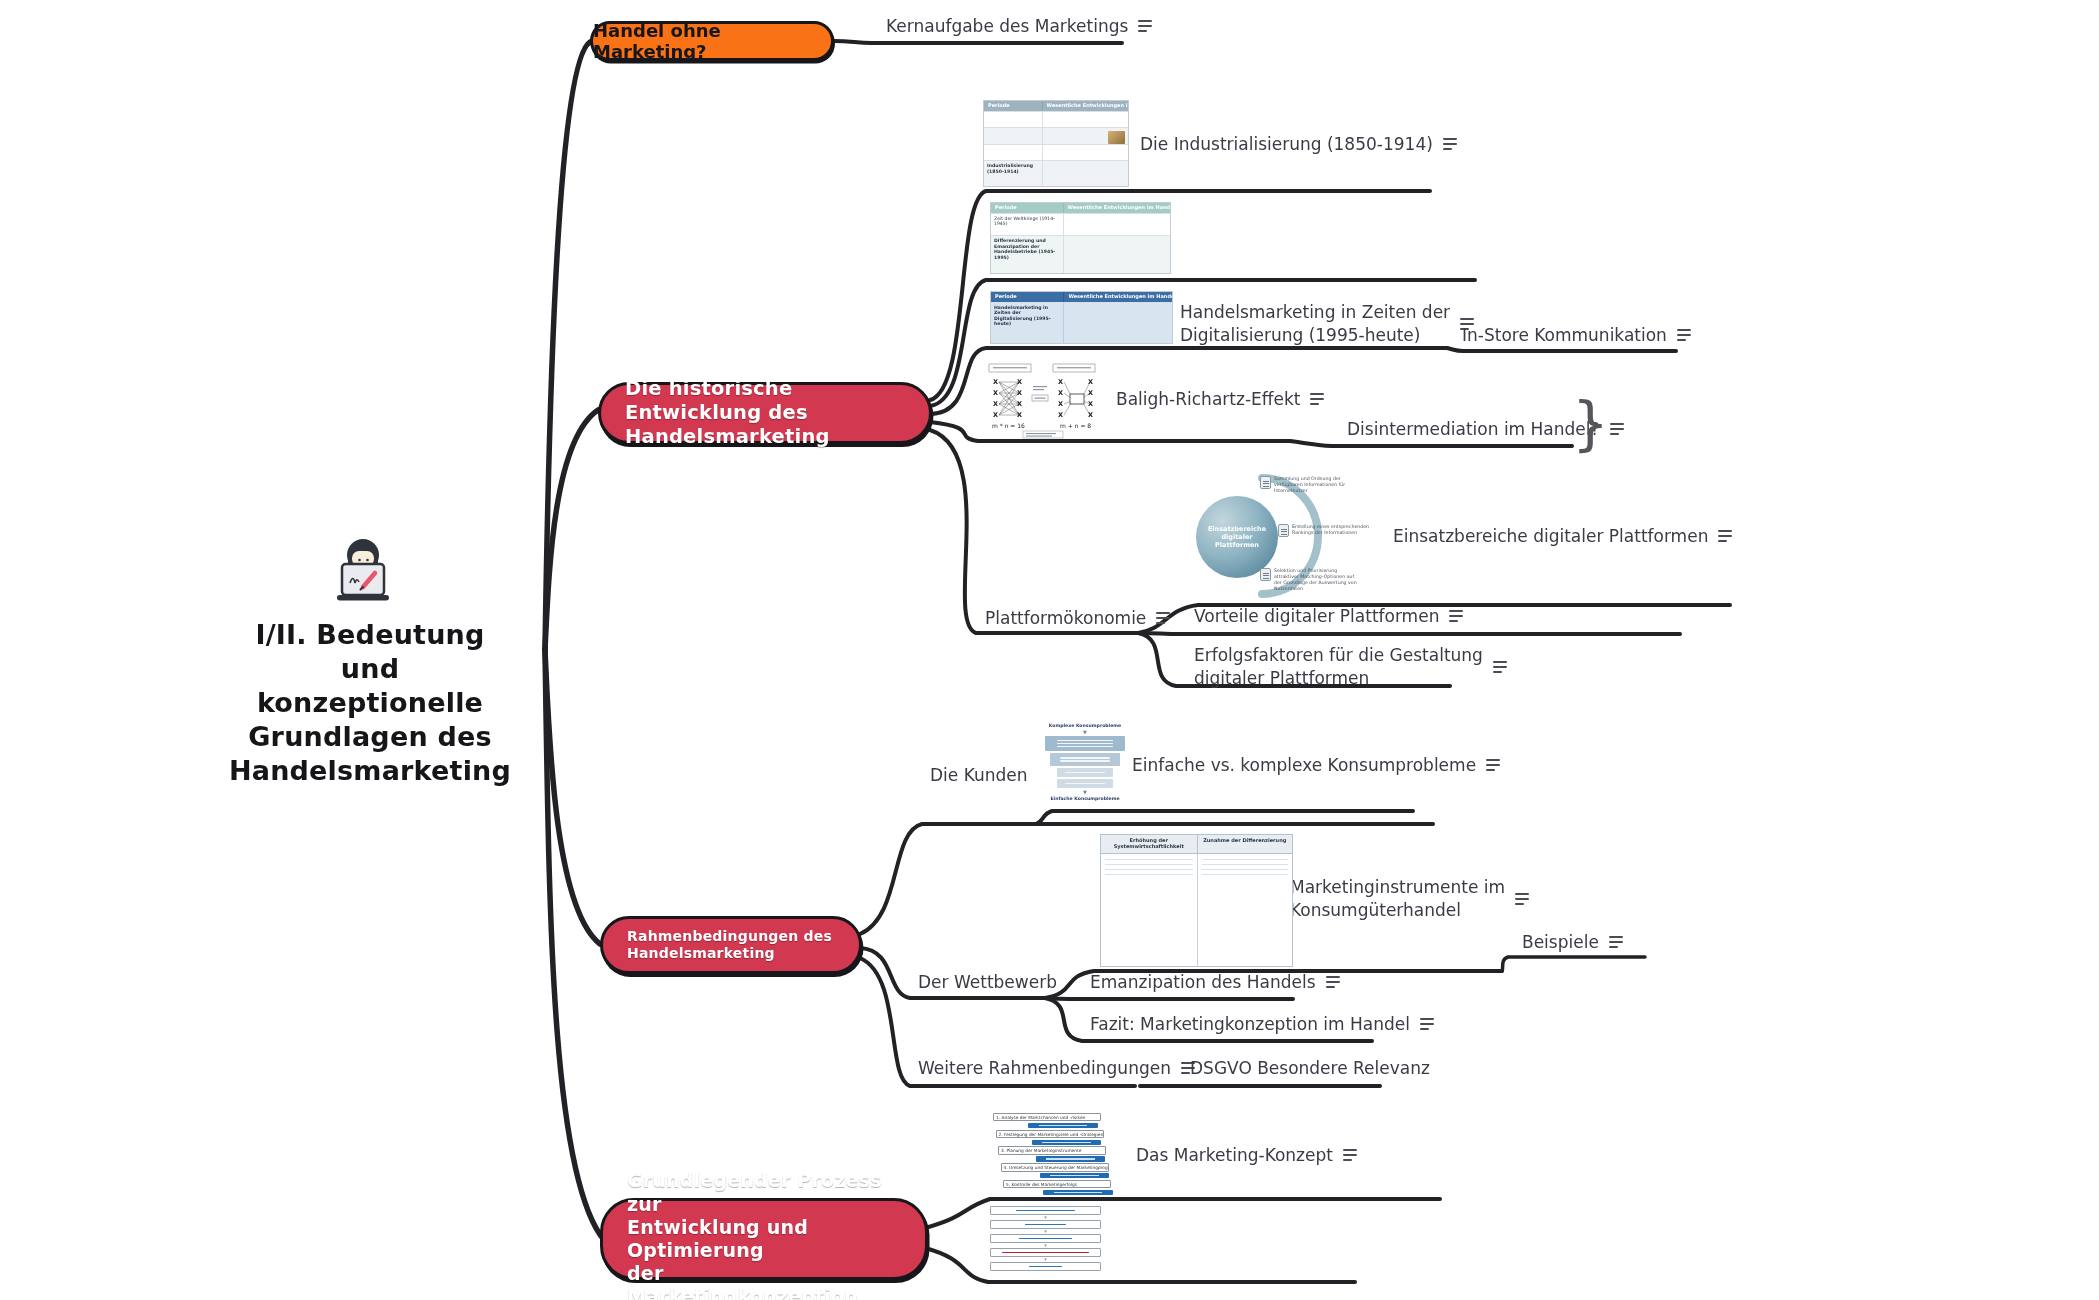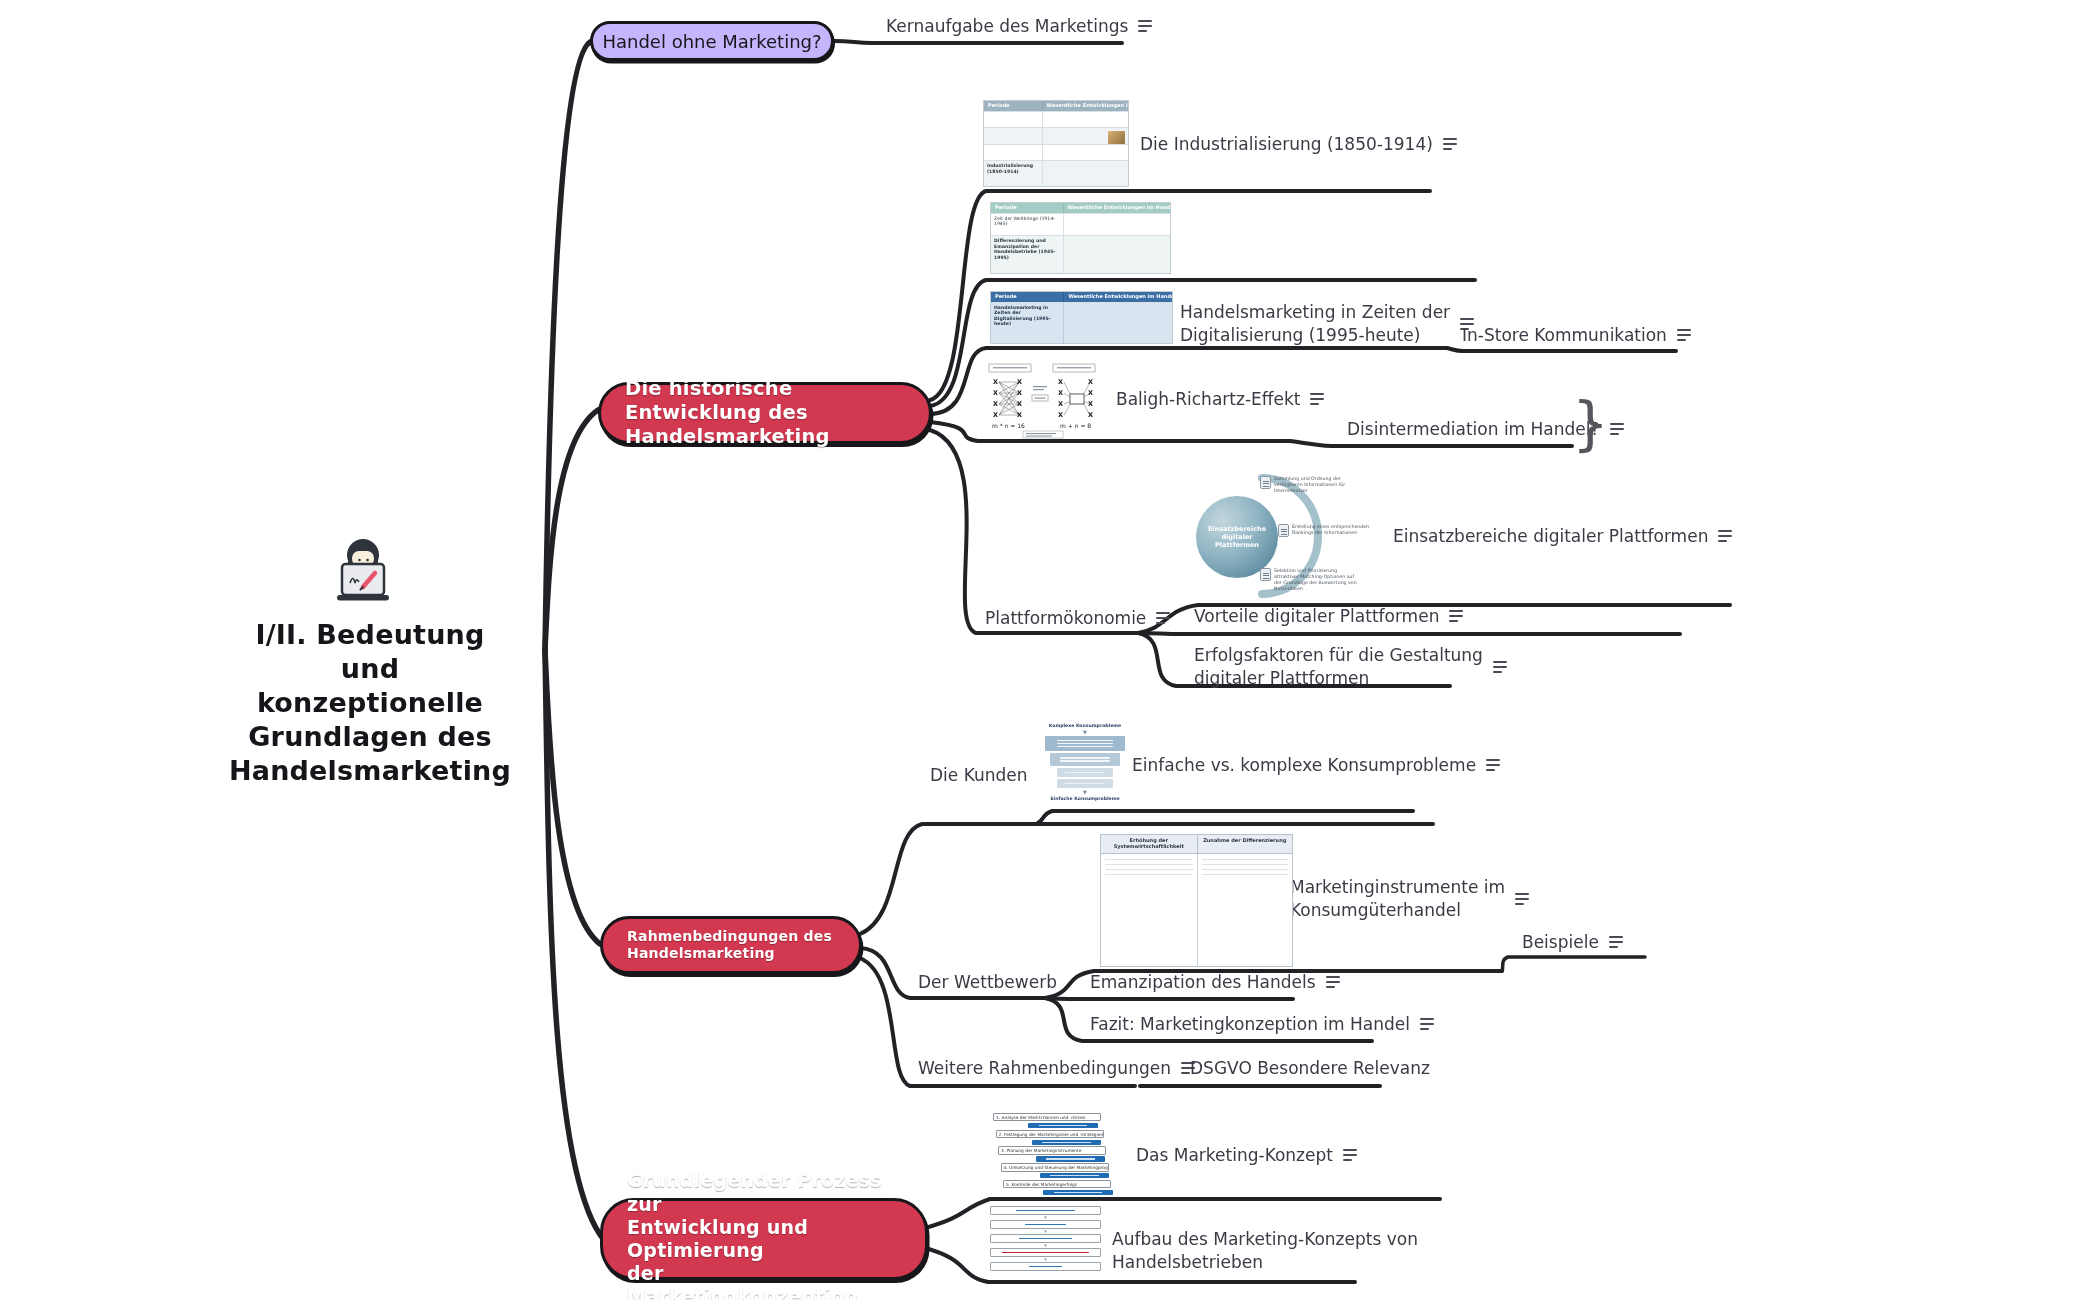--- a/index.html
+++ b/index.html
@@ -10,7 +10,7 @@
 .w5{stroke-width:5.5}.w4{stroke-width:4}.w35{stroke-width:3.5}
 .root-title{position:absolute;left:222px;top:618px;width:296px;text-align:center;font-size:27px;font-weight:700;line-height:1.26;color:#15151a;white-space:pre-line;letter-spacing:.2px}
 .root-icon{position:absolute;left:330px;top:538px}
-.pill{position:absolute;left:590px;top:21px;width:244px;height:40px;background:#c4b5fd;border:3.5px solid #17171b;border-radius:21px;display:flex;align-items:center;justify-content:center;font-weight:400;font-size:18px;color:#17171b;box-shadow:1px 2.5px 0 #17171b}
+.pill{position:absolute;left:590px;top:21px;width:244px;height:40px;background:#f97316;border:3.5px solid #17171b;border-radius:21px;display:flex;align-items:center;justify-content:center;font-weight:700;font-size:18px;color:#17171b;box-shadow:1px 2.5px 0 #17171b}
 .rnode{position:absolute;background:#d23850;border:3.5px solid #17171b;border-radius:34px;color:#fff;font-weight:700;display:flex;align-items:center;padding:0 24px;white-space:pre-line;box-shadow:1.5px 3px 0 #17171b;line-height:1.22;letter-spacing:.2px;text-shadow:0 1px 1px rgba(0,0,0,.3)}
 .label{position:absolute;display:flex;align-items:center;gap:10px;font-size:17px;color:#3b3b45;white-space:pre-line;line-height:1.34}
 .notes{display:inline-flex;flex-direction:column;gap:3px;flex:none}

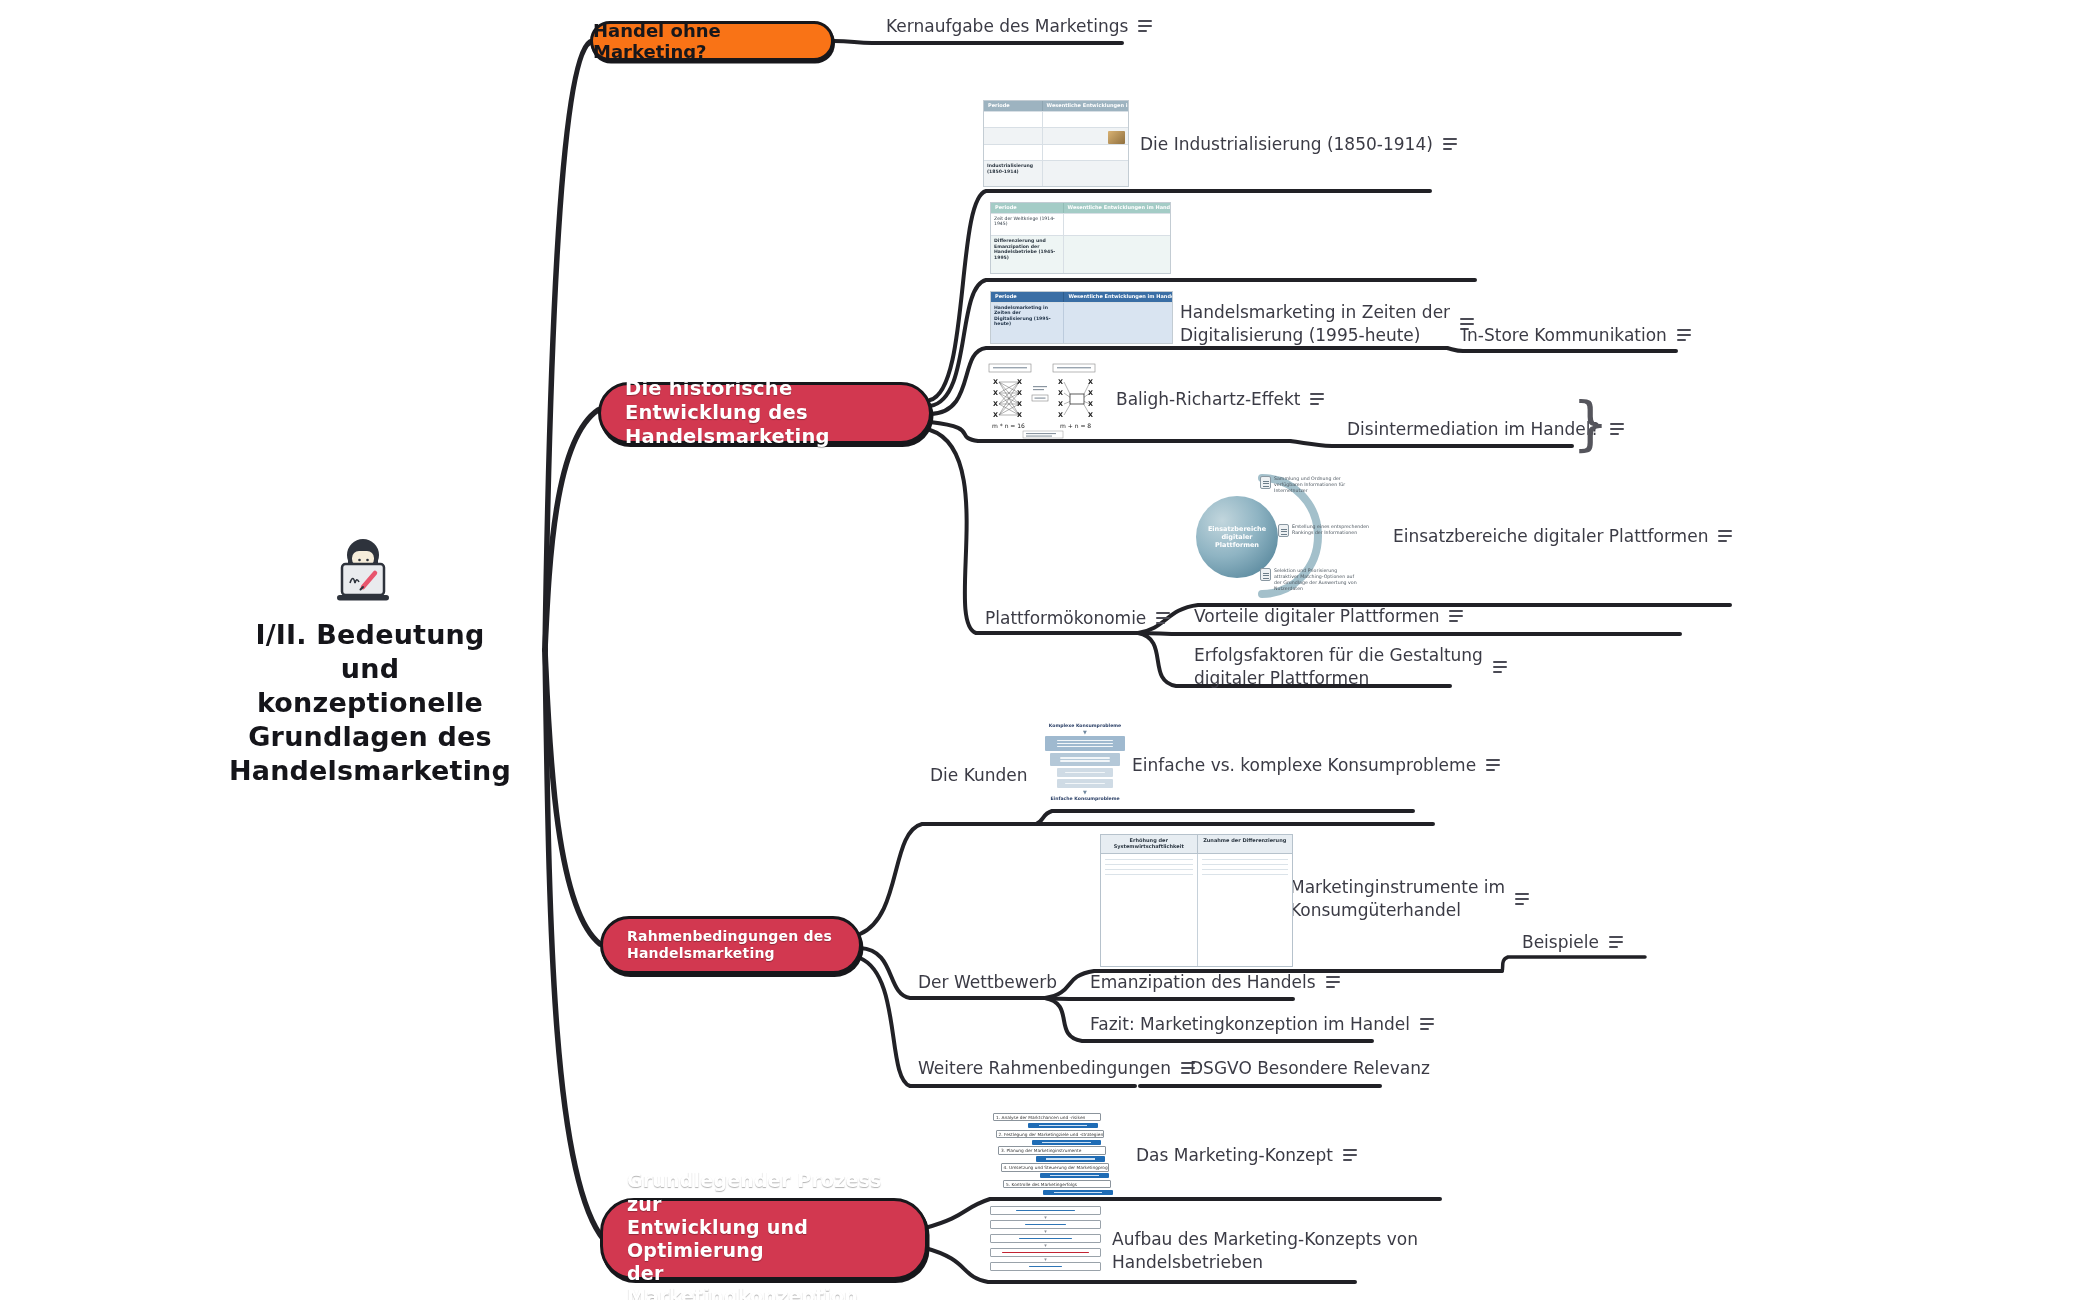--- a/index.html
+++ b/index.html
@@ -147,8 +147,6 @@
   <div class="label" style="left:918px;top:1057px"><span>Weitere Rahmenbedingungen</span><span class="notes"><i></i><i></i><i></i></span></div>
   <div class="label" style="left:1190px;top:1057px"><span>DSGVO Besondere Relevanz</span></div>
   <div class="label" style="left:1136px;top:1144px"><span>Das Marketing-Konzept</span><span class="notes"><i></i><i></i><i></i></span></div>
-  <div class="label" style="left:1112px;top:1228px"><span>Aufbau des Marketing-Konzepts von
-Handelsbetrieben</span></div>
 
   <div class="cbrace">}</div>
 

